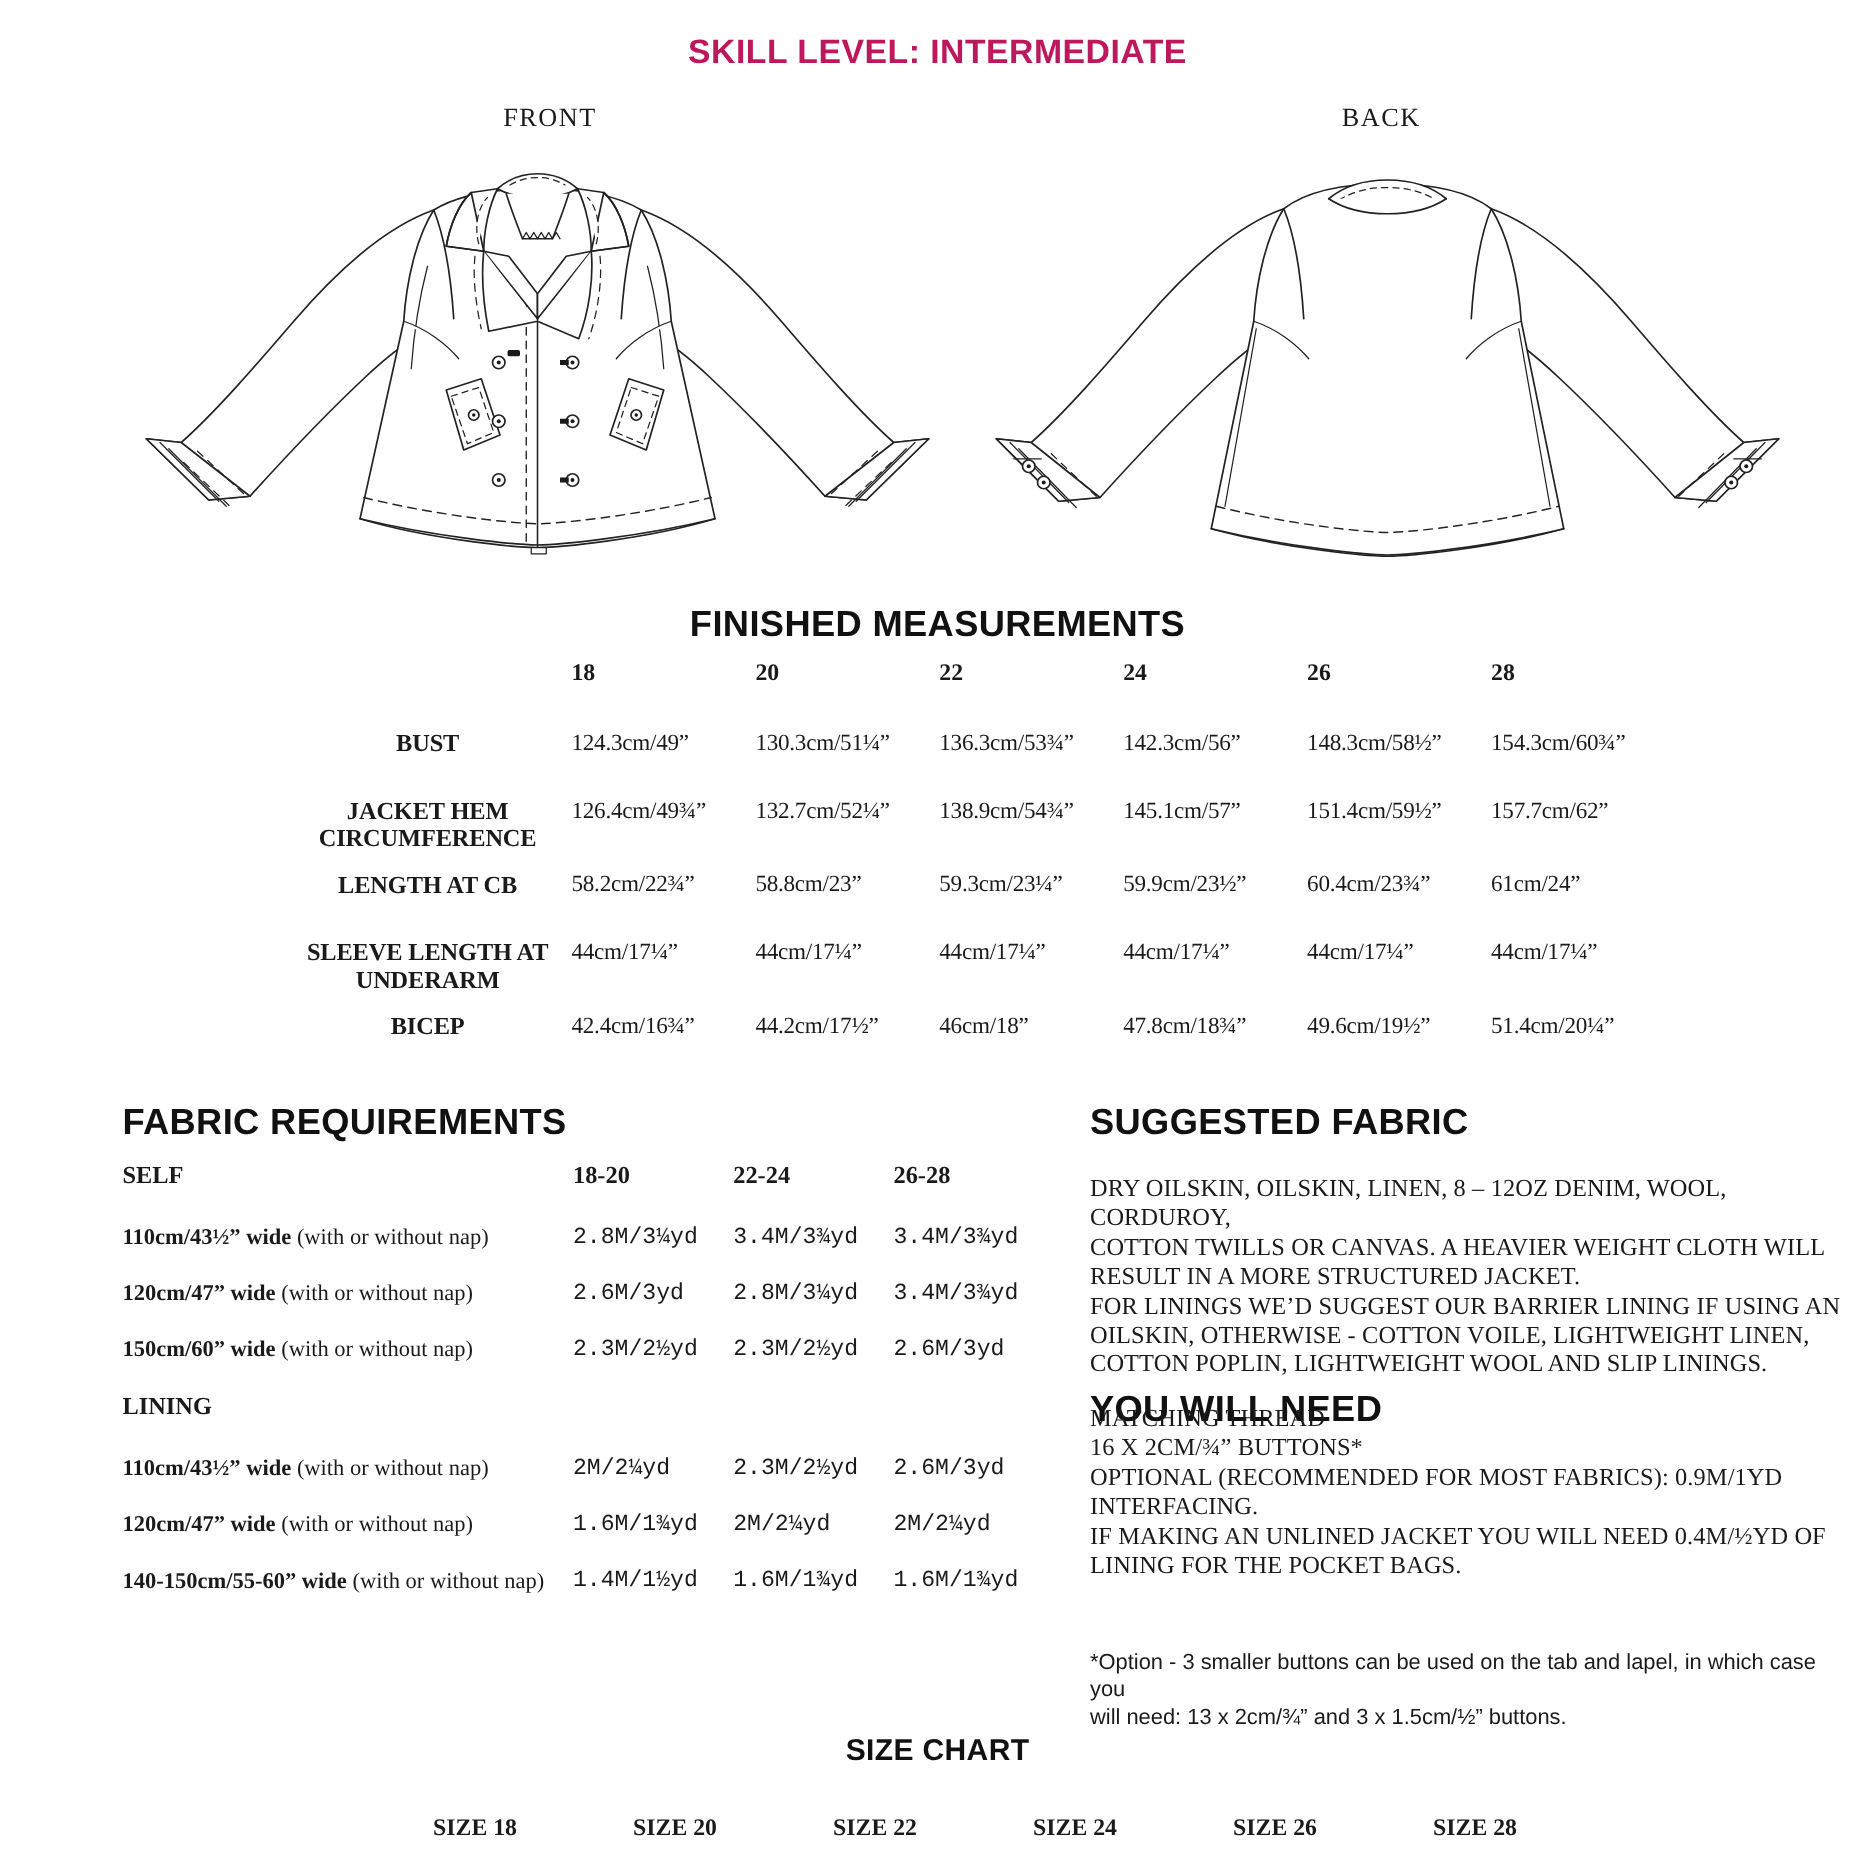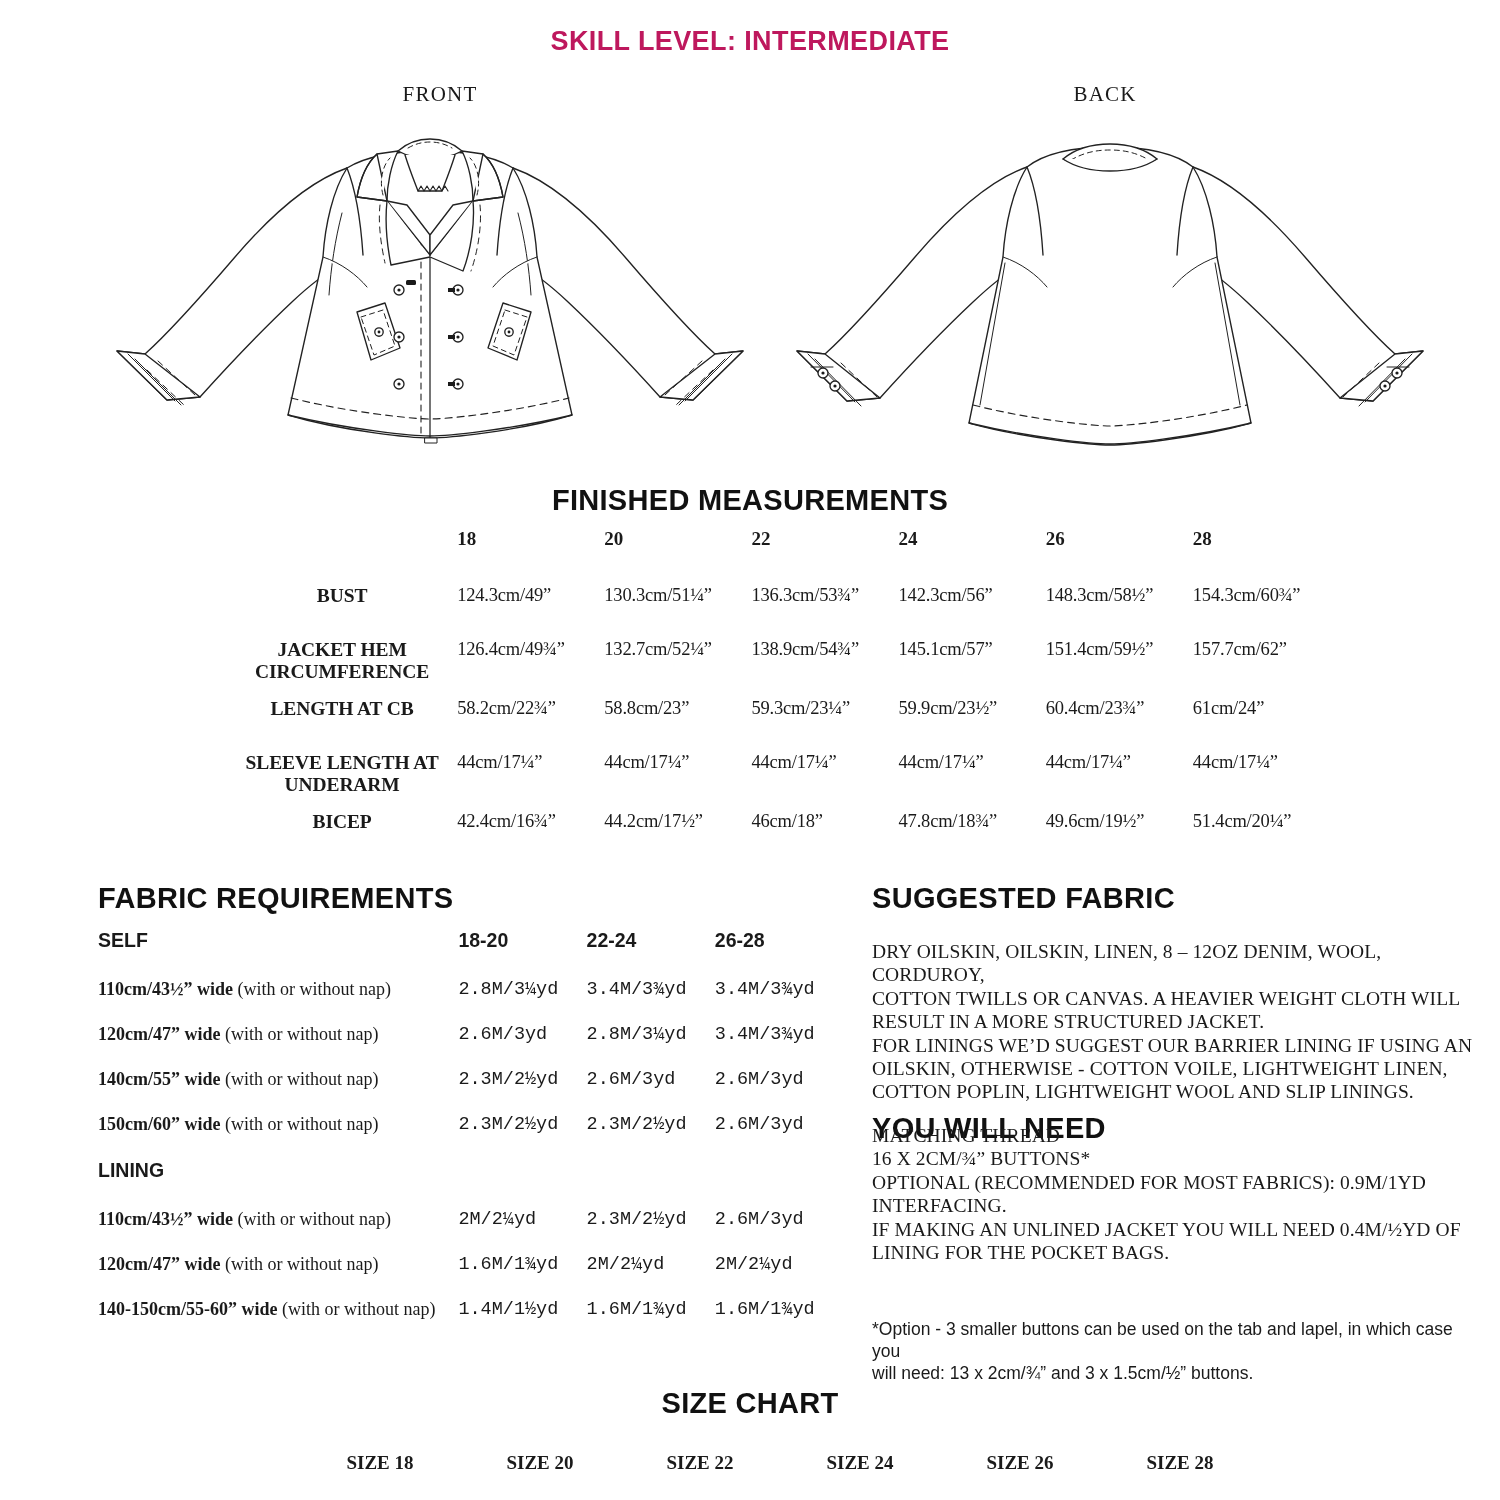--- a/index.html
+++ b/index.html
@@ -105,7 +105,7 @@
   #fabric-req tr { height: 45px; }
   #fabric-req tr.hdr { height: 50px; }
   #fabric-req .hdr th {
-    font-family: Liberation Sans, sans-serif;
+    font-family: Liberation Serif, serif;
     font-weight: bold;
     font-size: 19.5px;
   }

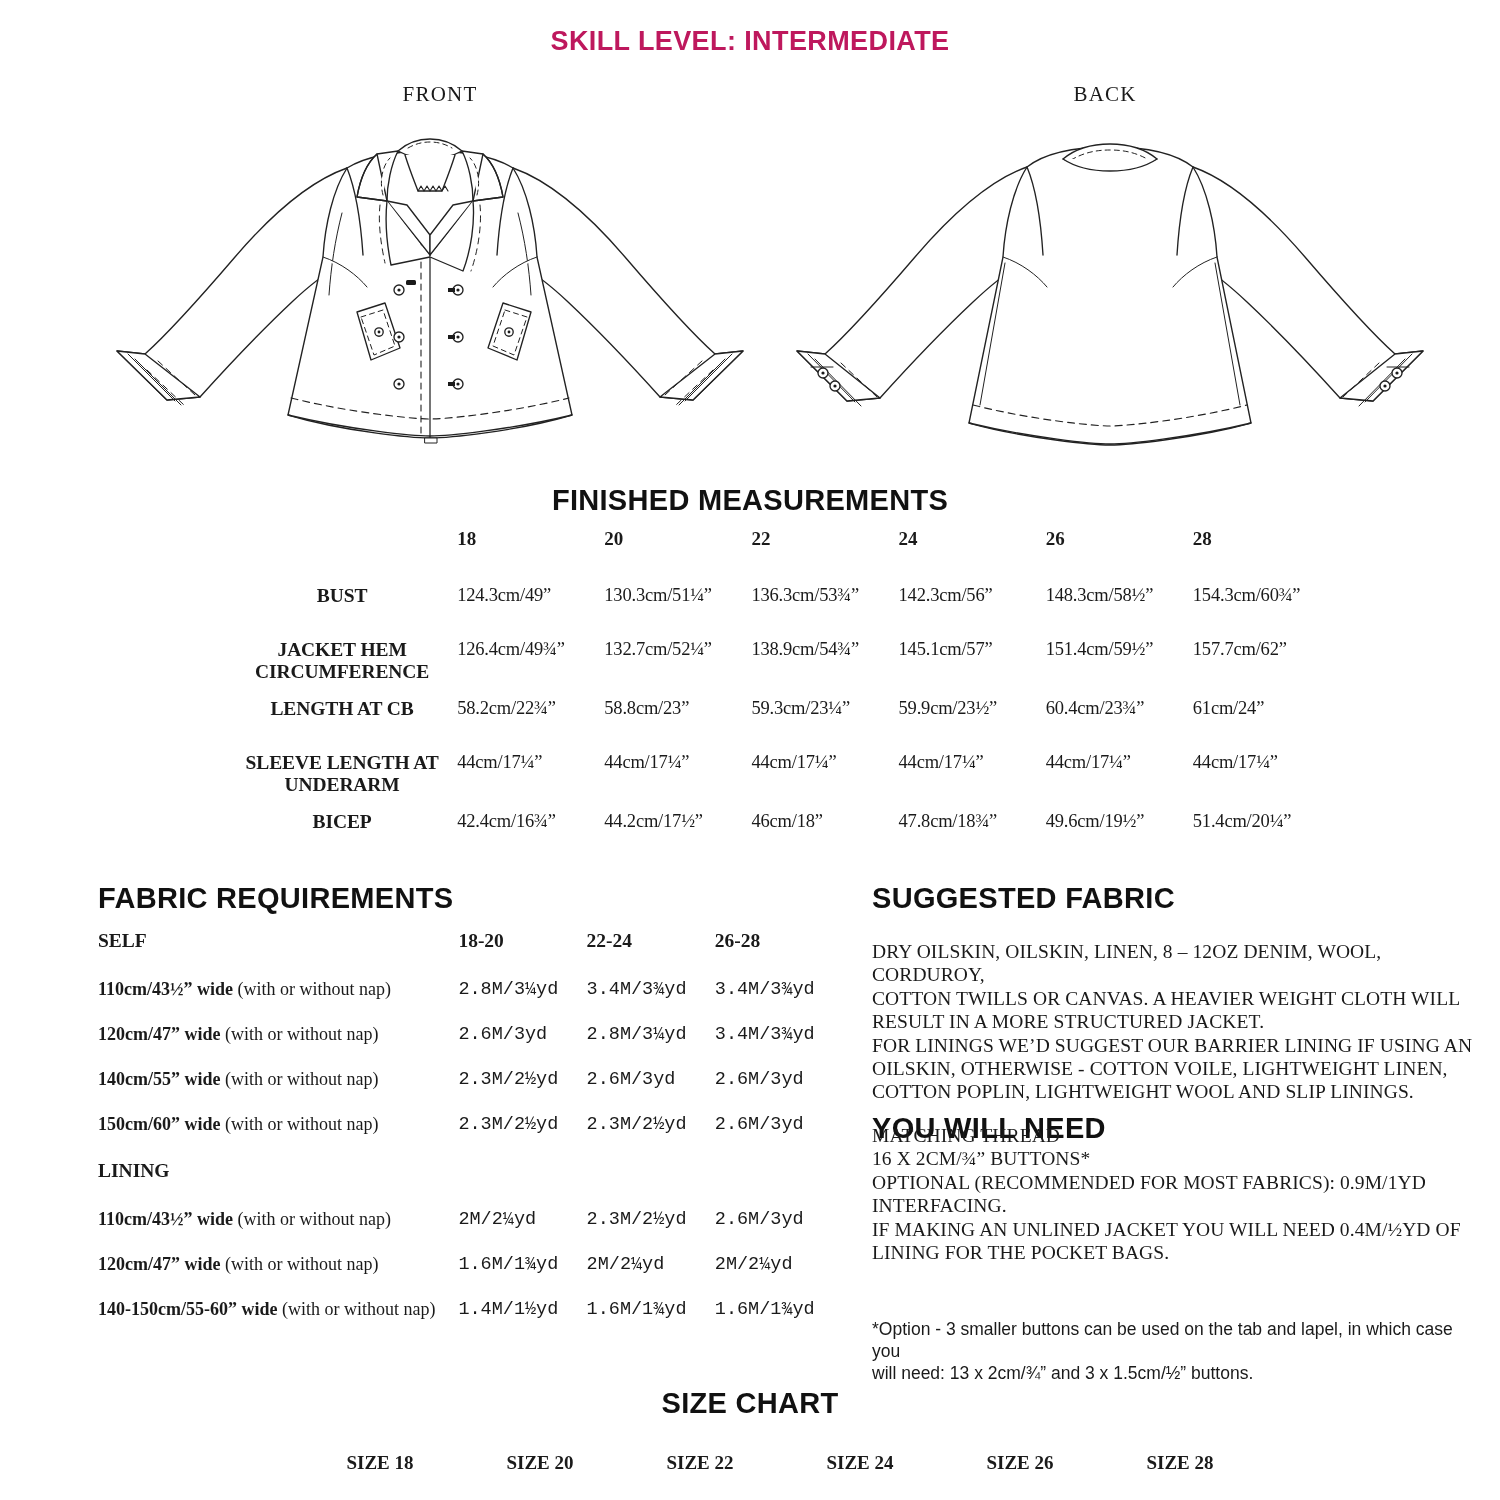--- a/index.html
+++ b/index.html
@@ -419,12 +419,6 @@
         <td class="val">3.4M/3¾yd</td>
       </tr>
       <tr>
-        <td class="desc"><b>140cm/55” wide</b> <span>(with or without nap)</span></td>
-        <td class="val">2.3M/2½yd</td>
-        <td class="val">2.6M/3yd</td>
-        <td class="val">2.6M/3yd</td>
-      </tr>
-      <tr>
         <td class="desc"><b>150cm/60” wide</b> <span>(with or without nap)</span></td>
         <td class="val">2.3M/2½yd</td>
         <td class="val">2.3M/2½yd</td>

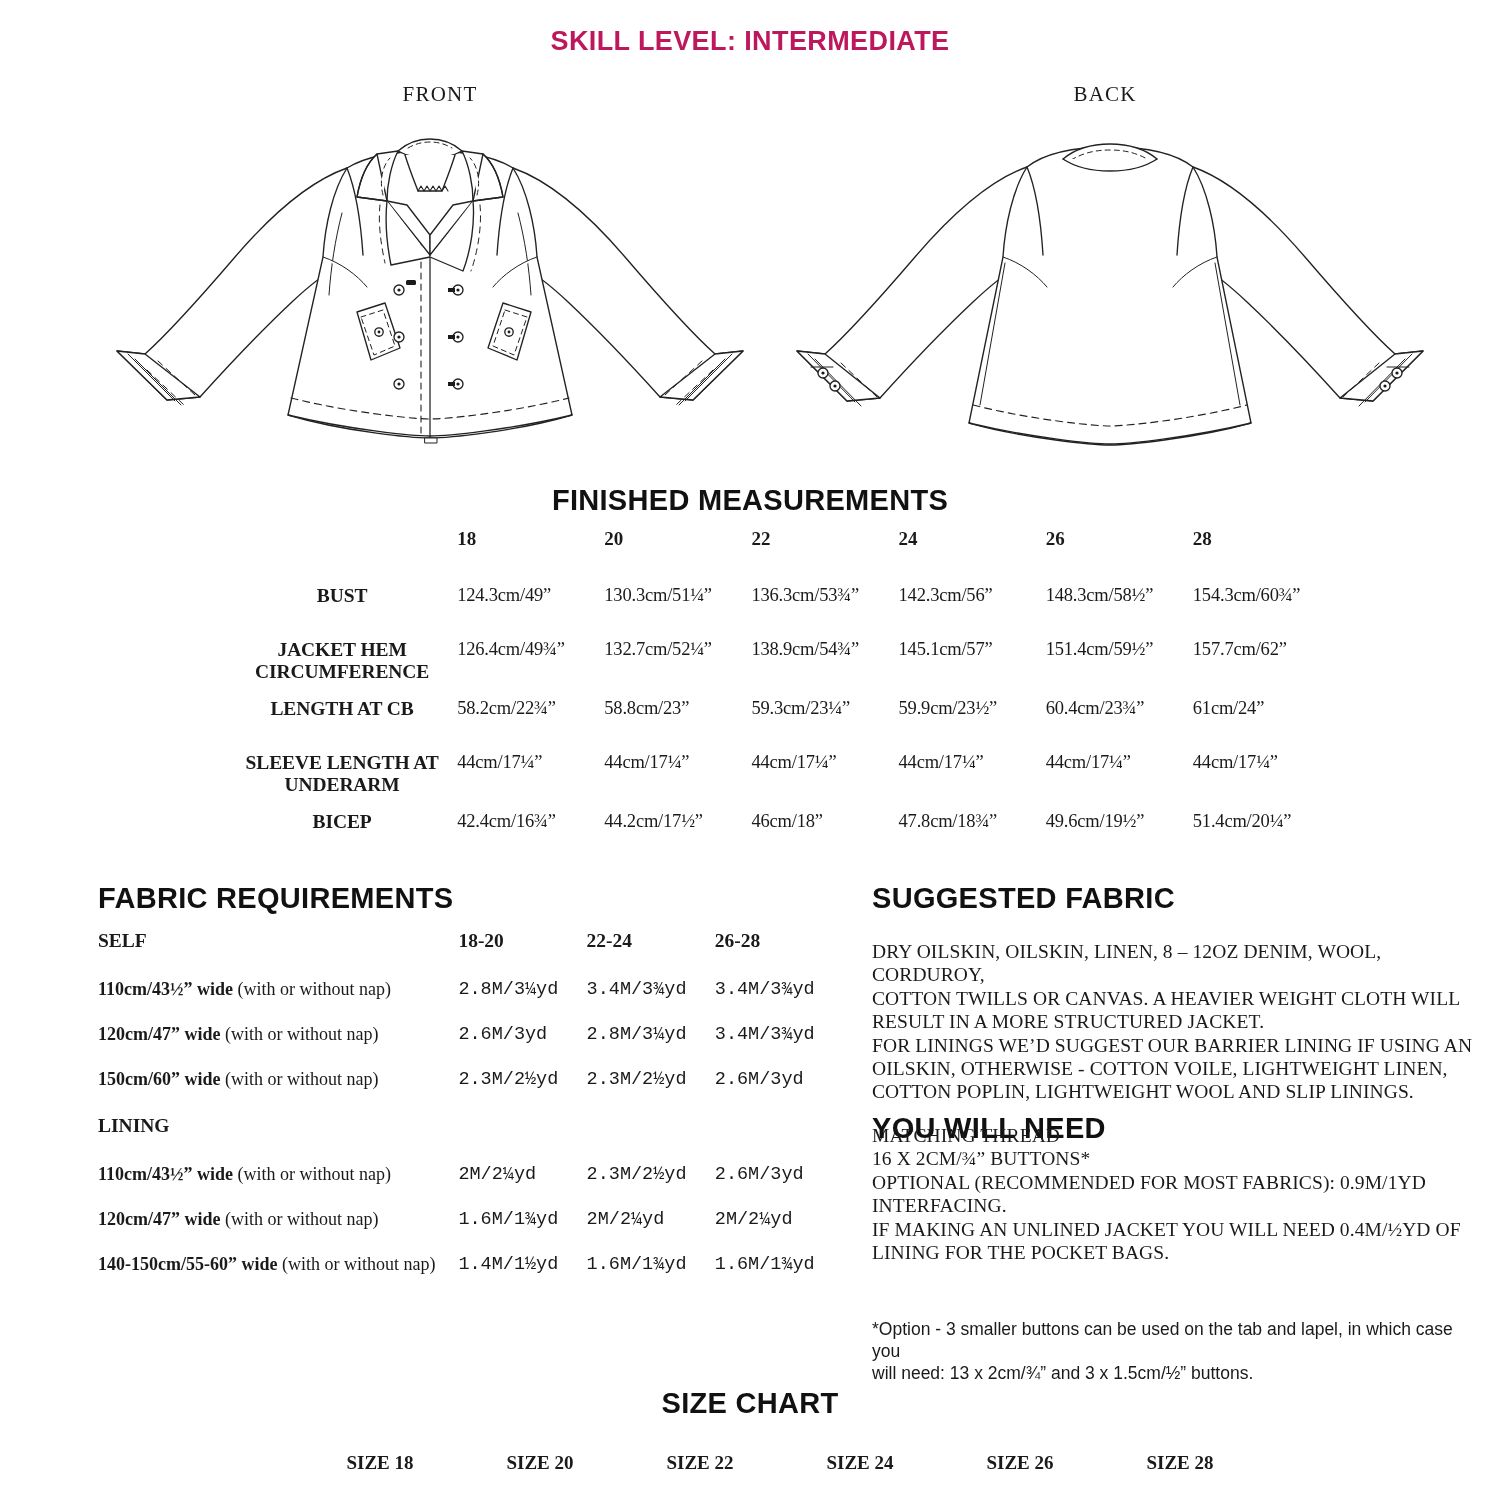--- a/index.html
+++ b/index.html
@@ -129,7 +129,7 @@
   }
 
   
-  #size-chart-head { top: 1387px; font-size: 29px; }
+  #size-chart-head { top: 1387px; font-size: 24px; }
   #size-chart { left: 300px; top: 1452px; width: 1000px; }
   #size-chart table {
     border-collapse: collapse;

